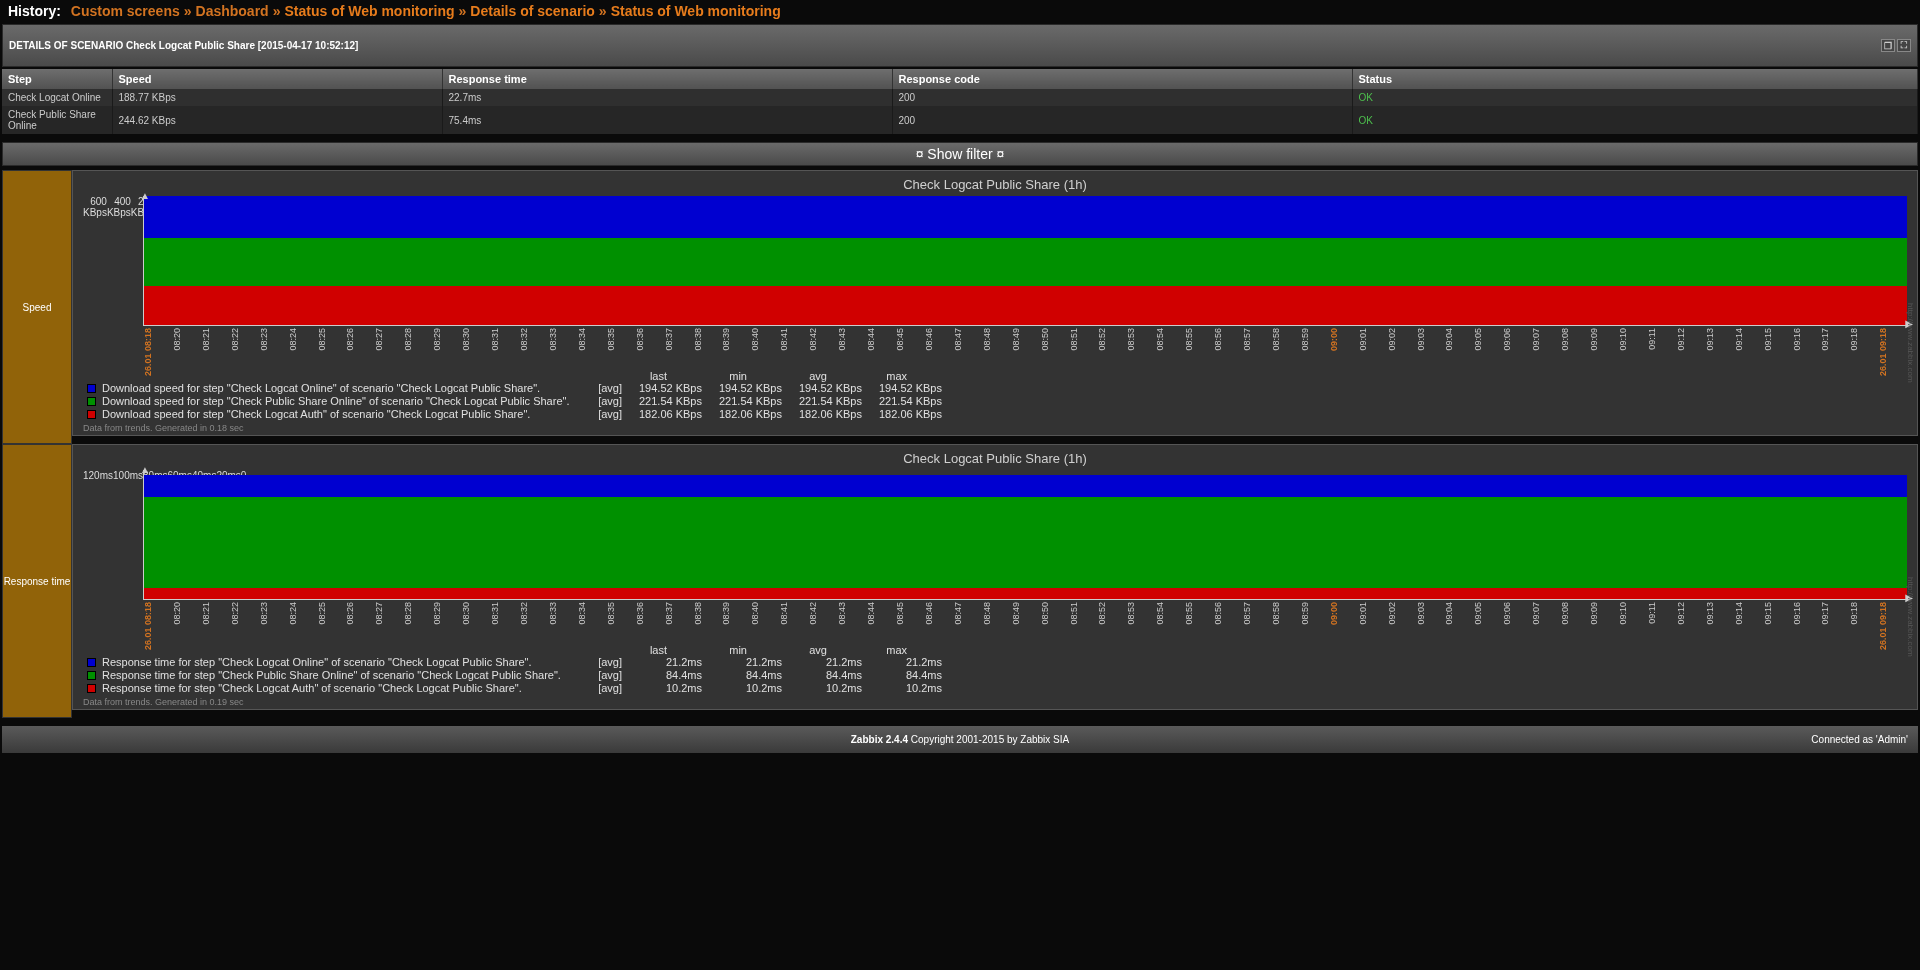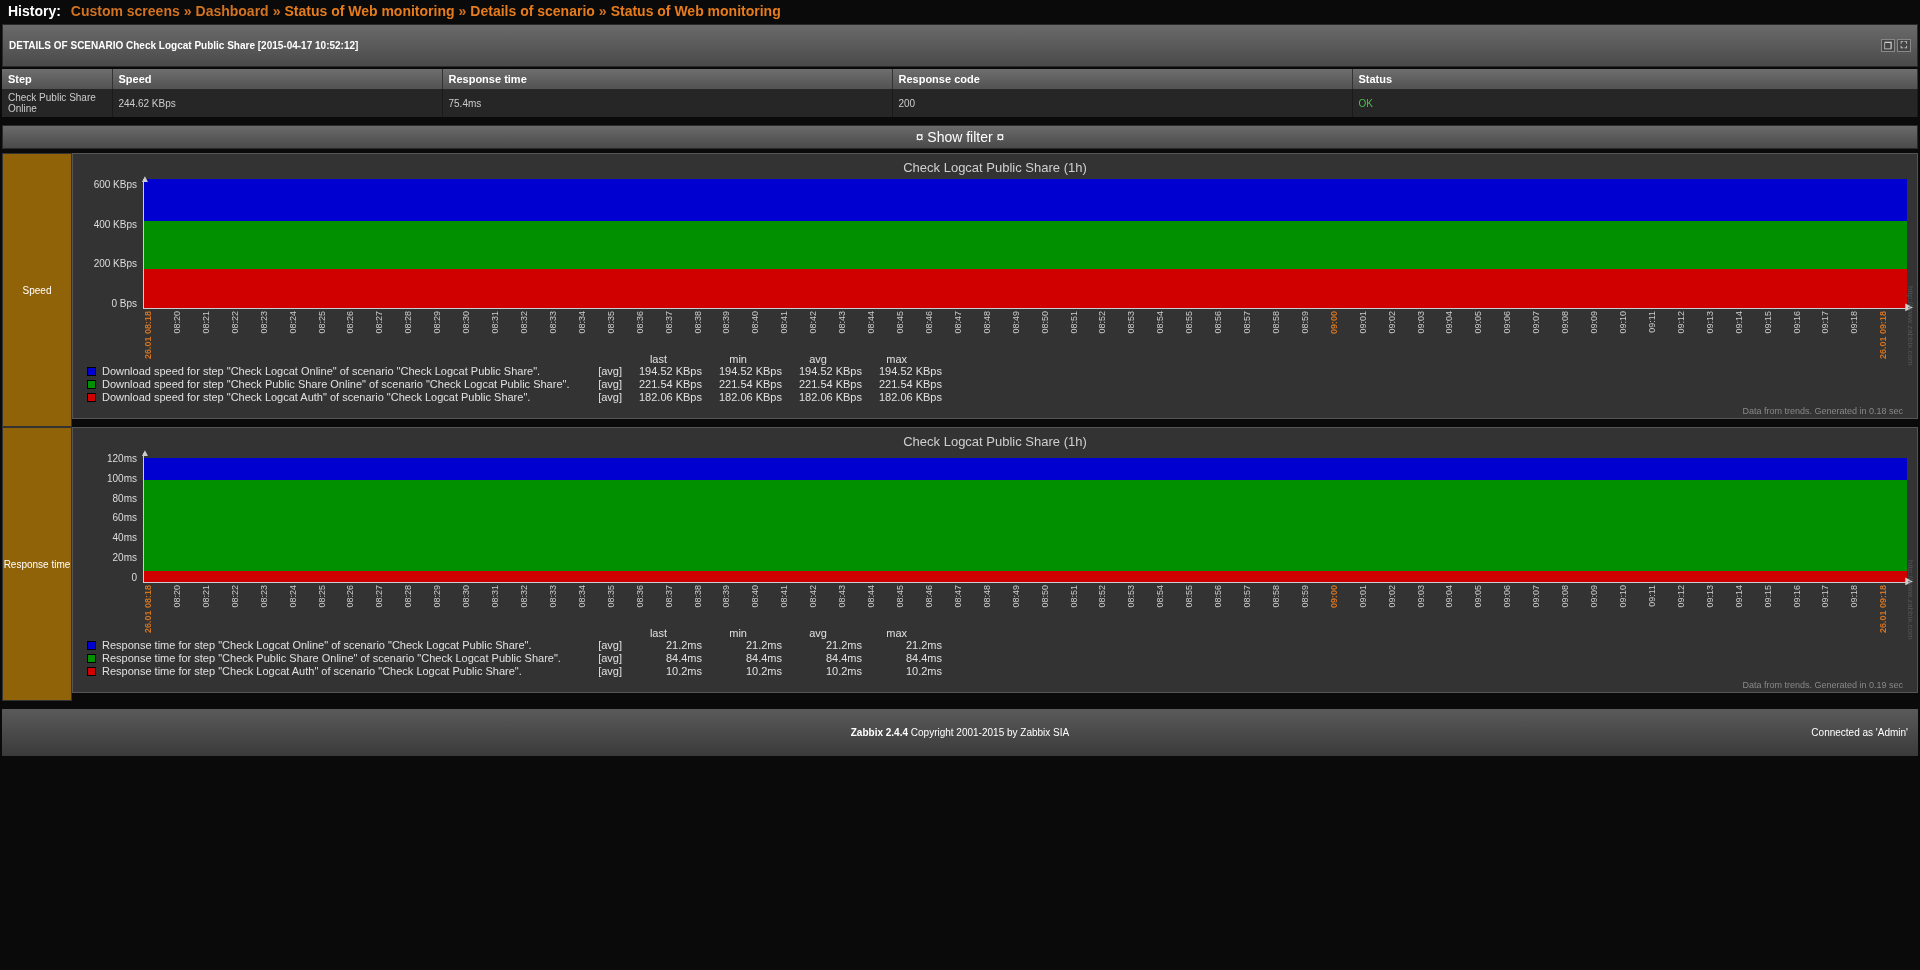--- a/index.html
+++ b/index.html
@@ -75,6 +75,13 @@
       </tr>
     </thead>
   <tbody id="tbody">
+      <tr class="d0">
+        <td style="width: 110px;">Check Logcat Online</td>
+        <td style="width: 330px;">188.77 KBps</td>
+        <td style="width: 450px;">22.7ms</td>
+        <td style="width: 460px;">200</td>
+        <td style="width: auto;"><span class="ok">OK</span></td>
+      </tr>
       <tr class="d1">
         <td style="width: 110px;">Check Public Share Online</td>
         <td style="width: 330px;">244.62 KBps</td>

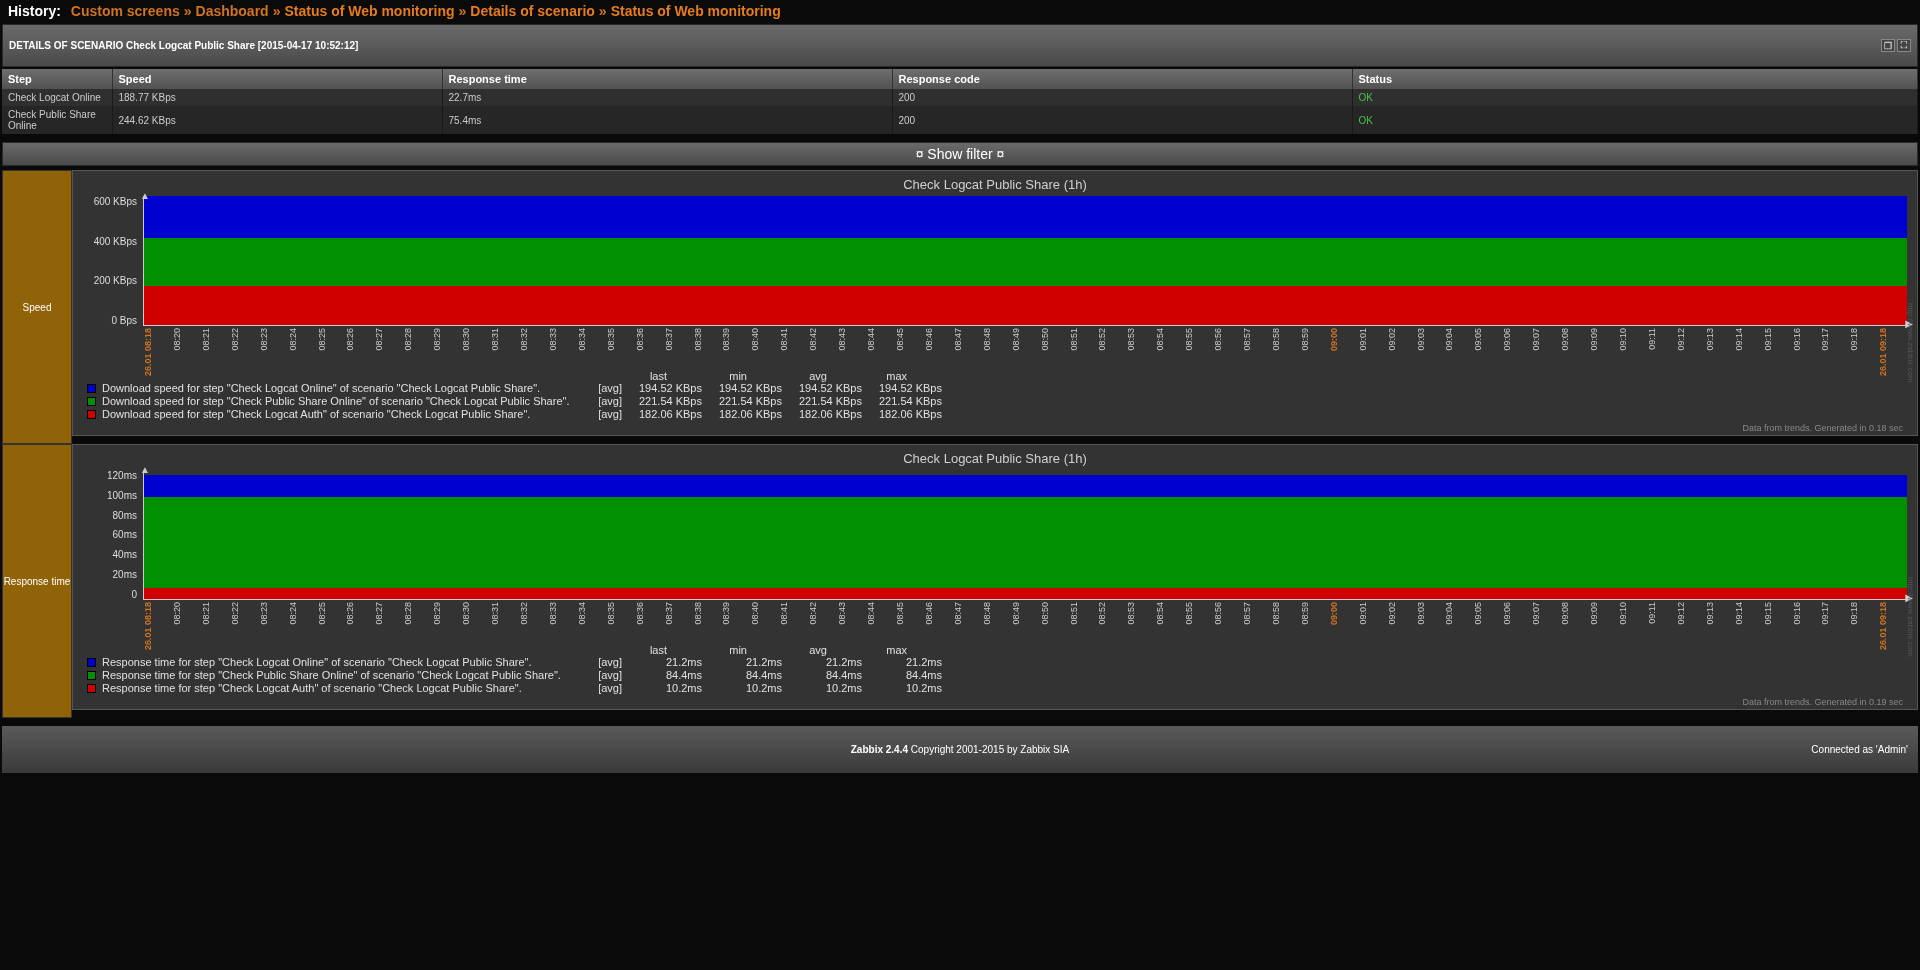--- a/index.html
+++ b/index.html
@@ -26,7 +26,7 @@
 .chart-box { flex:1; background:#333; border:1px solid #555; padding:6px 10px 2px; position:relative; margin-bottom:8px; }
 .chart-title { text-align:center; color:#d0d0d0; font-size:13px; margin-bottom:4px; }
 .chart-body { display:flex; height:130px; }
-.yaxis { width:60px; display:flex; flex-direction:column; justify-content:space-between; text-align:right; padding-right:6px; font-size:10px; color:#ddd; }
+.yaxis { width:60px; display:flex; flex-direction:row; justify-content:space-between; text-align:right; padding-right:24px; font-size:10px; color:#ddd; }
 .plot { flex:1; position:relative; border-left:1px solid #ccc; border-bottom:1px solid #ccc; }
 .band { position:absolute; left:0; right:0; }
 .arrow-up { position:absolute; left:-4px; top:-6px; color:#ccc; font-size:10px; }

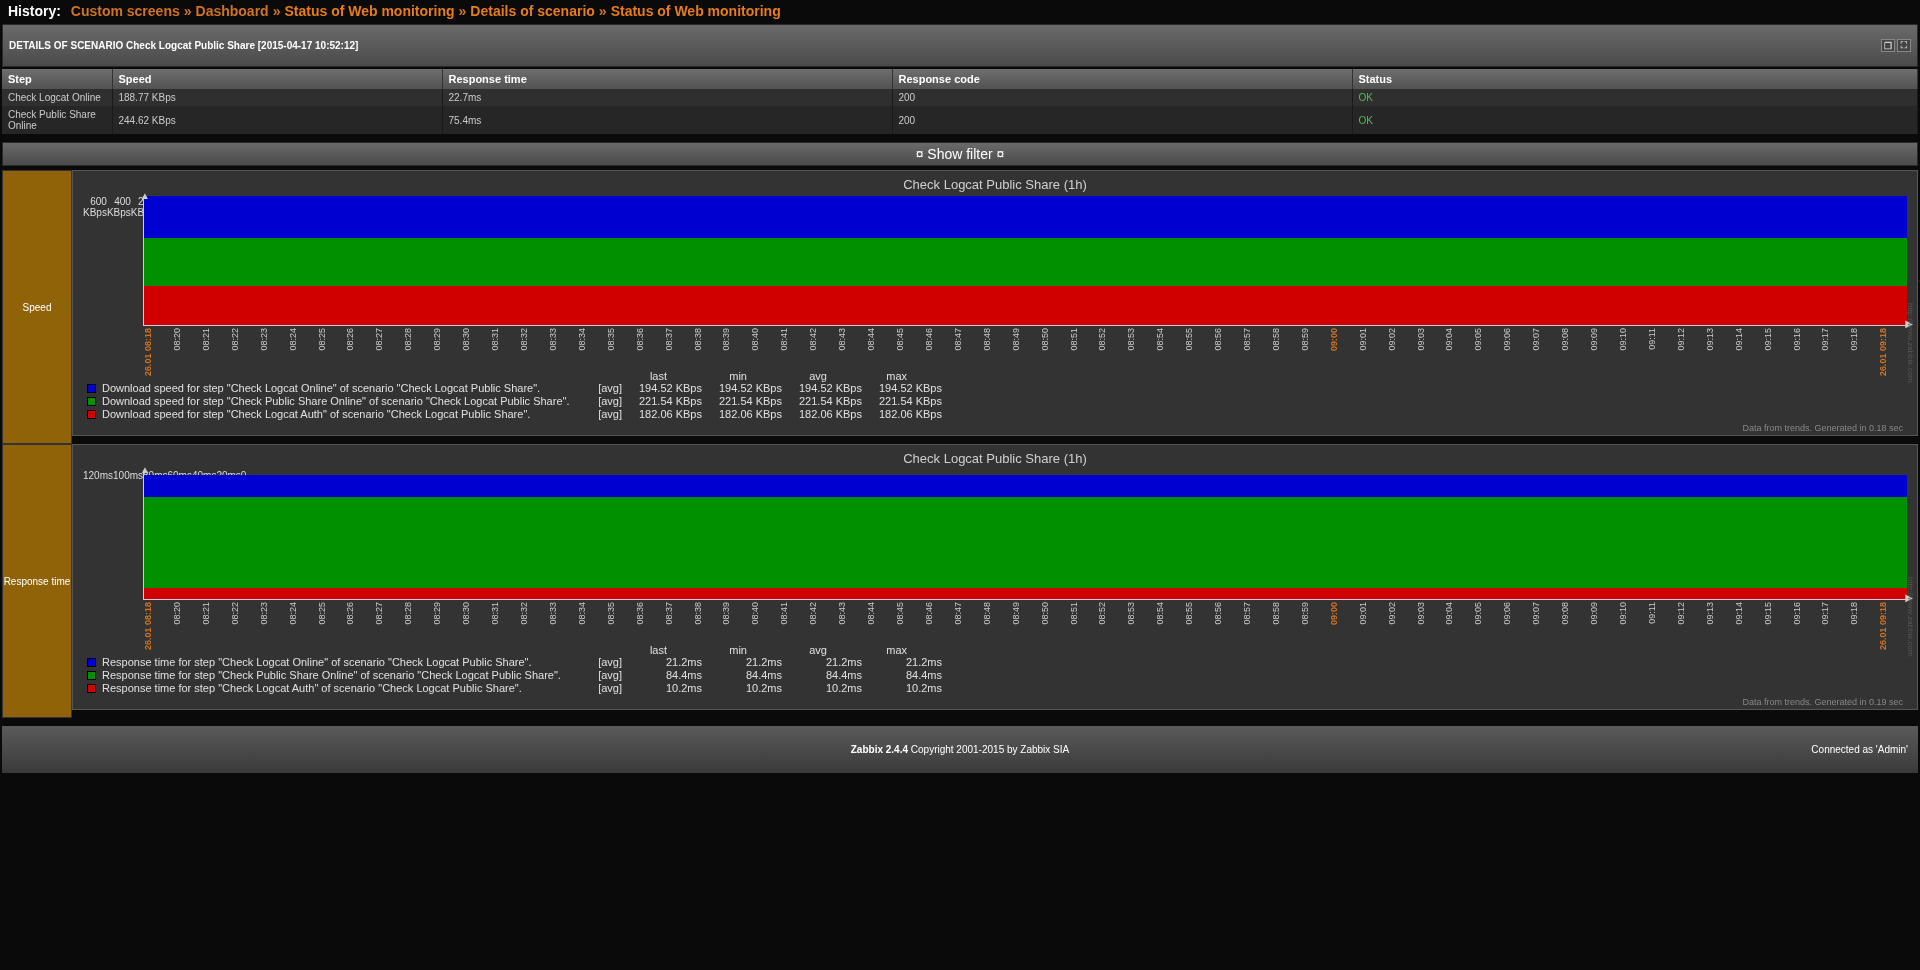--- a/index.html
+++ b/index.html
@@ -42,7 +42,7 @@
 .leg-name { width:480px; white-space:nowrap; overflow:hidden; }
 .leg-agg { width:40px; text-align:right; }
 .leg-val { width:80px; text-align:right; }
-.foot-note { text-align:right; font-size:9px; color:#888; padding-right:4px; }
+.foot-note { text-align:left; font-size:9px; color:#888; padding-right:4px; }
 .watermark { position:absolute; right:2px; top:50%; writing-mode:vertical-rl; font-size:8px; color:#555; }
 .footer { background:linear-gradient(#5a5a5a,#3a3a3a); margin:8px 2px 2px; padding:18px 10px; display:flex; justify-content:space-between; color:#fff; font-size:10px; }
 .footer .center { position:absolute; left:50%; transform:translateX(-50%); }

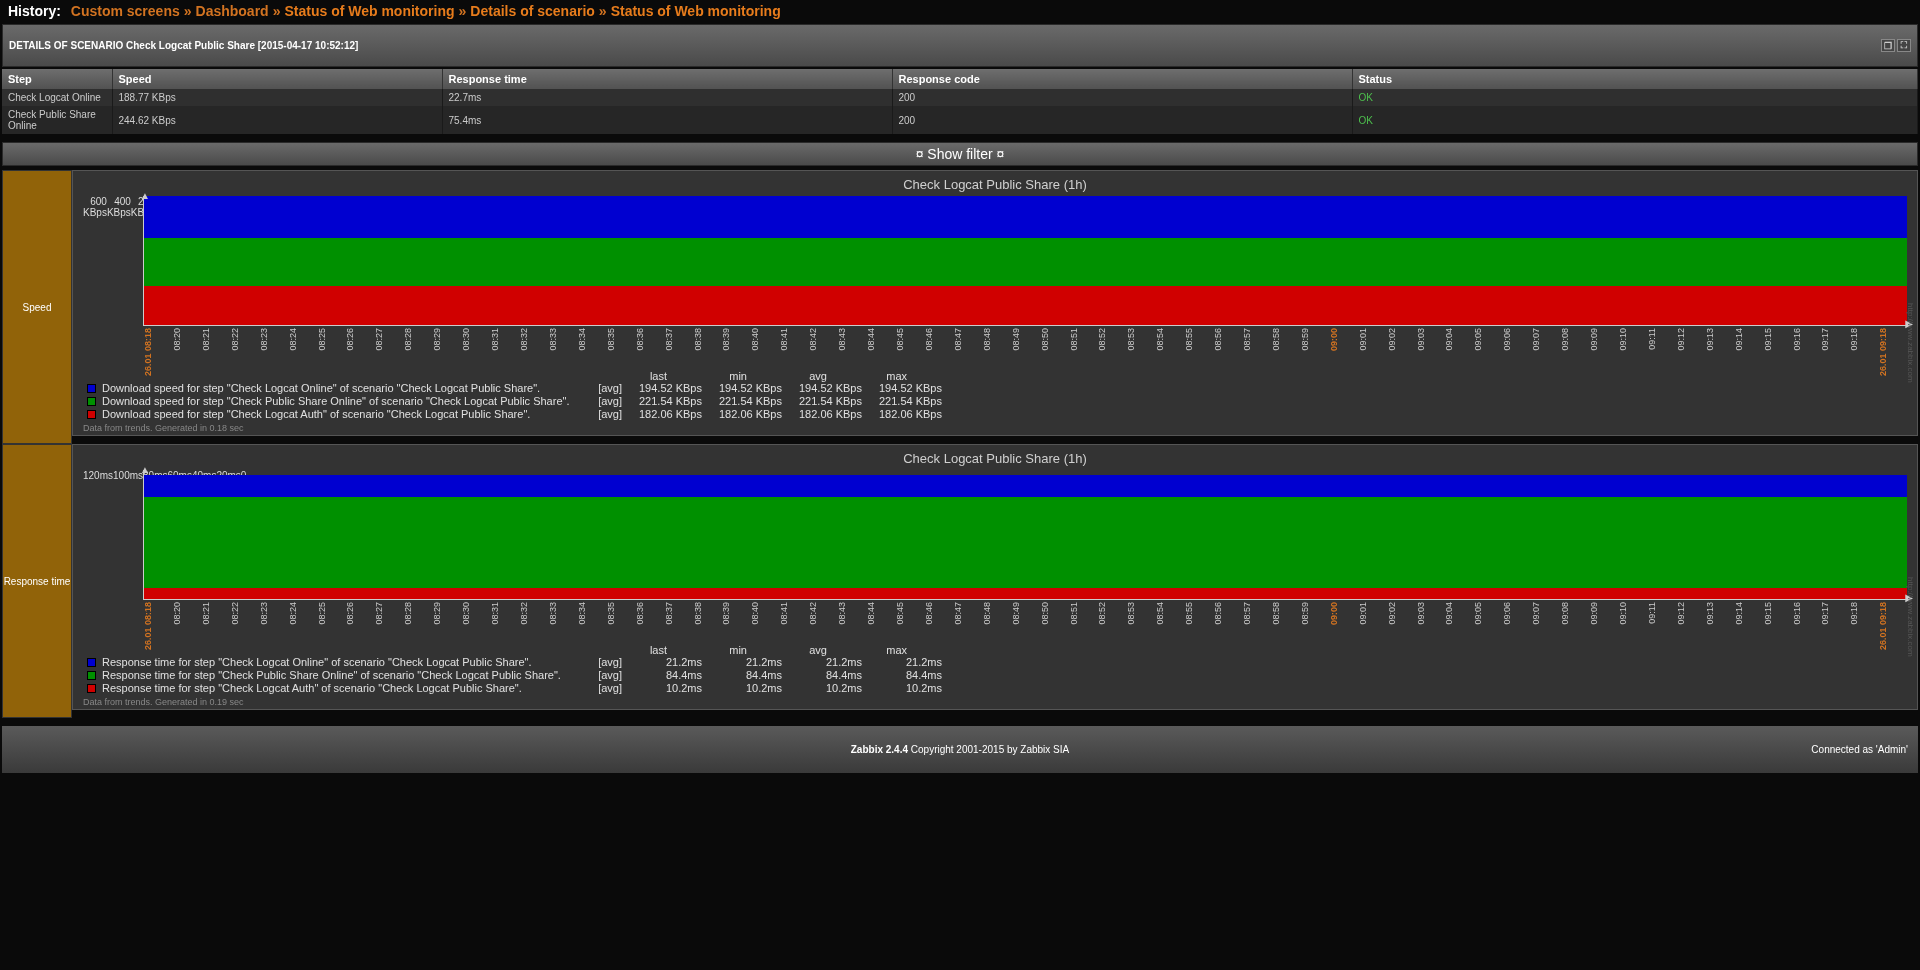--- a/index.html
+++ b/index.html
@@ -44,7 +44,7 @@
 .leg-val { width:80px; text-align:right; }
 .foot-note { text-align:left; font-size:9px; color:#888; padding-right:4px; }
 .watermark { position:absolute; right:2px; top:50%; writing-mode:vertical-rl; font-size:8px; color:#555; }
-.footer { background:linear-gradient(#5a5a5a,#3a3a3a); margin:8px 2px 2px; padding:18px 10px; display:flex; justify-content:space-between; color:#fff; font-size:10px; }
+.footer { background:linear-gradient(#5a5a5a,#3a3a3a); margin:8px 2px 2px; padding:8px 10px; display:flex; justify-content:space-between; color:#fff; font-size:10px; }
 .footer .center { position:absolute; left:50%; transform:translateX(-50%); }
 .footer .center b { font-weight:bold; }
 </style>

